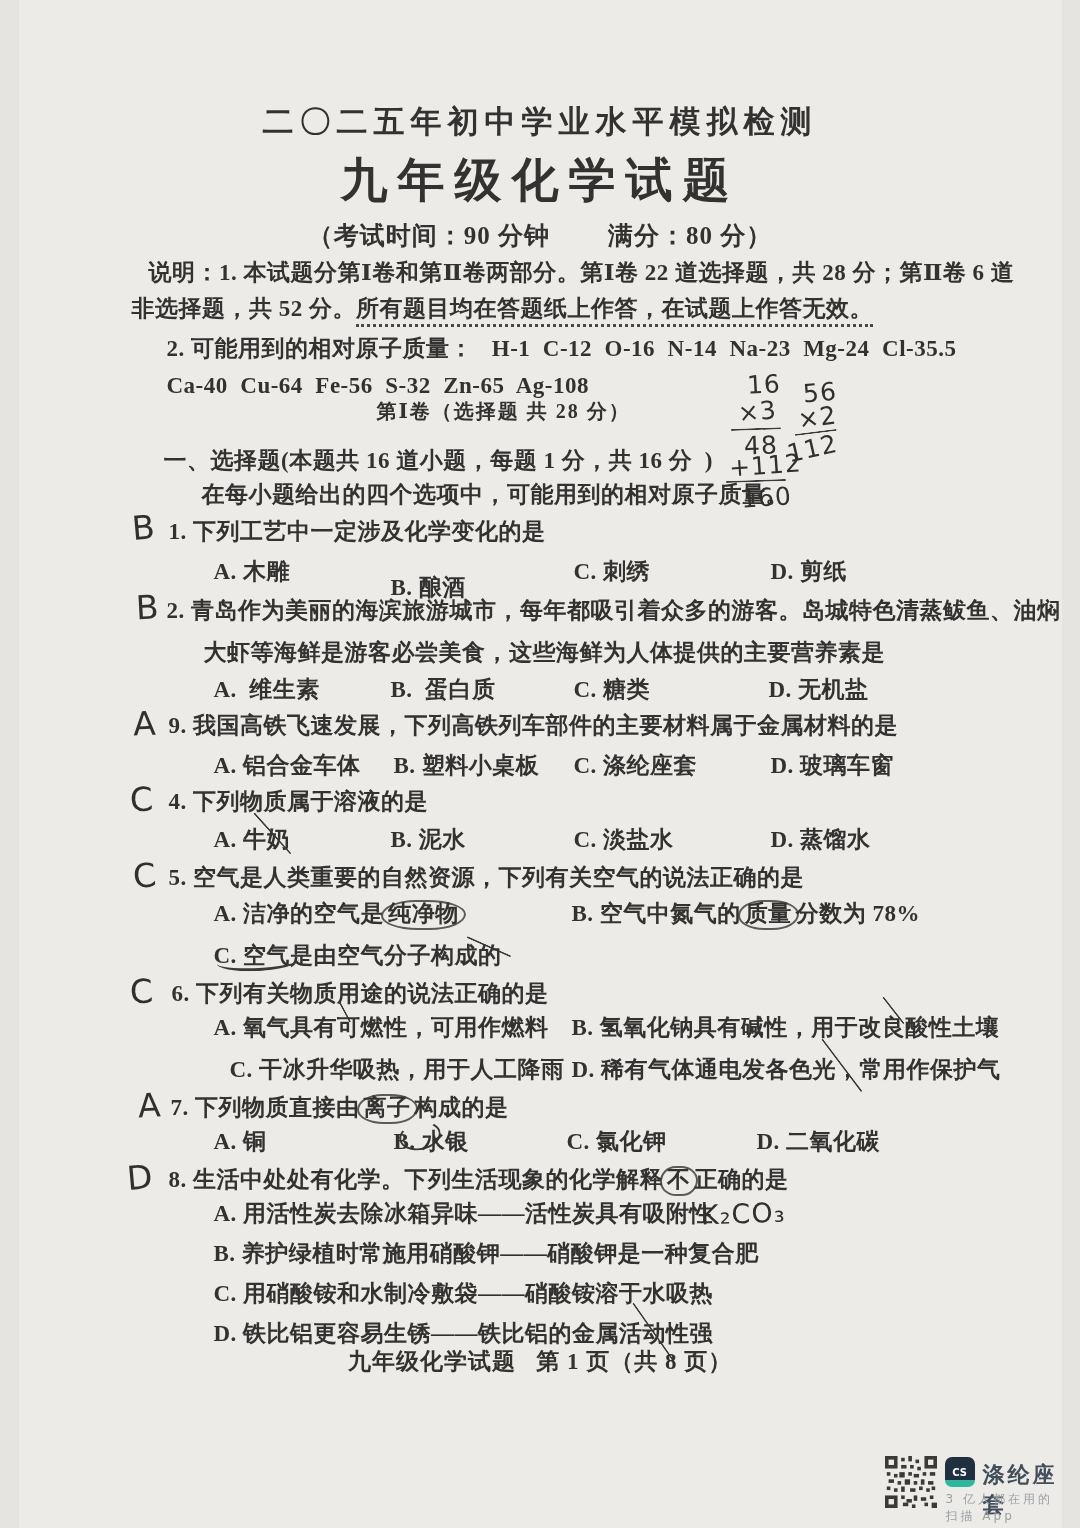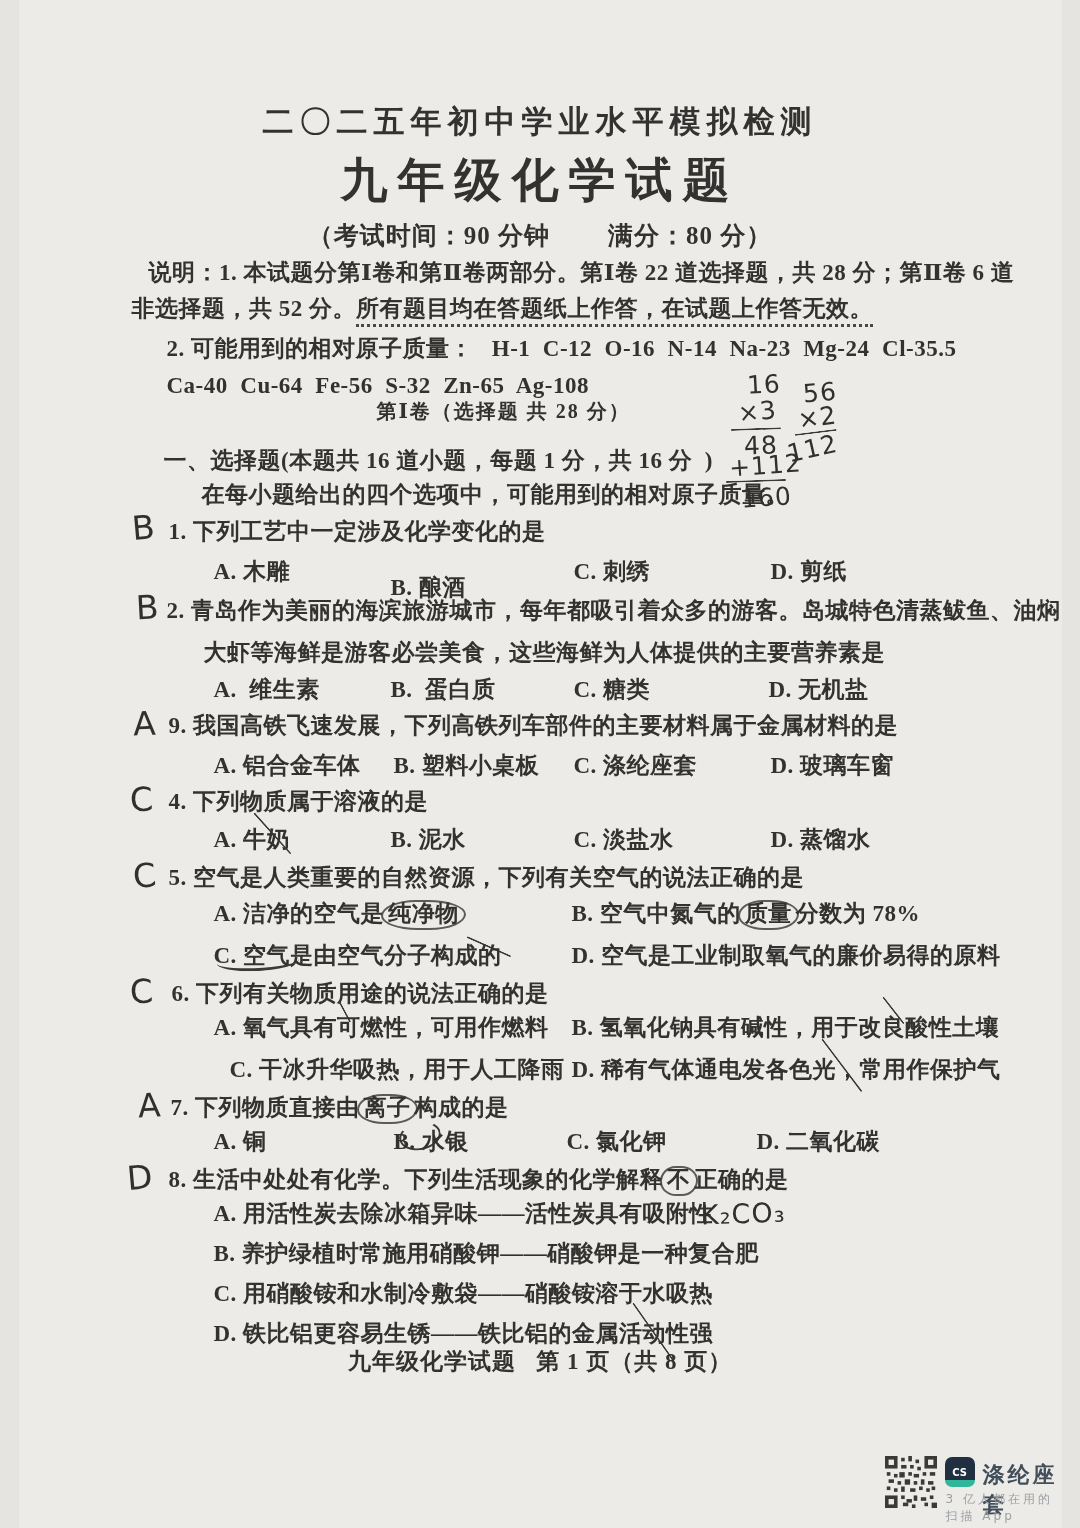--- a/index.html
+++ b/index.html
@@ -121,7 +121,6 @@
   <div class="line" style="top:900px; left:553px;"><span>B. 空气中氮气的</span><span class="circle-mark">质量</span><span>分数为 78%</span></div>
   <div class="line" style="top:942px; left:195px;">C. 空气是由空气分子构成的</div>
   <div class="swoosh" style="top:952px; left:198px; width:82px; height:16px; transform:rotate(-2deg);"></div>
-  <div class="line" style="top:942px; left:553px;">D. 空气是工业制取氧气的廉价易得的原料</div>
 
   <div class="line" style="top:980px; left:153px;">6. 下列有关物质用途的说法正确的是</div>
   <div class="pencil" style="top:1000px; left:320px; width:24px; transform:rotate(62deg);"></div>

